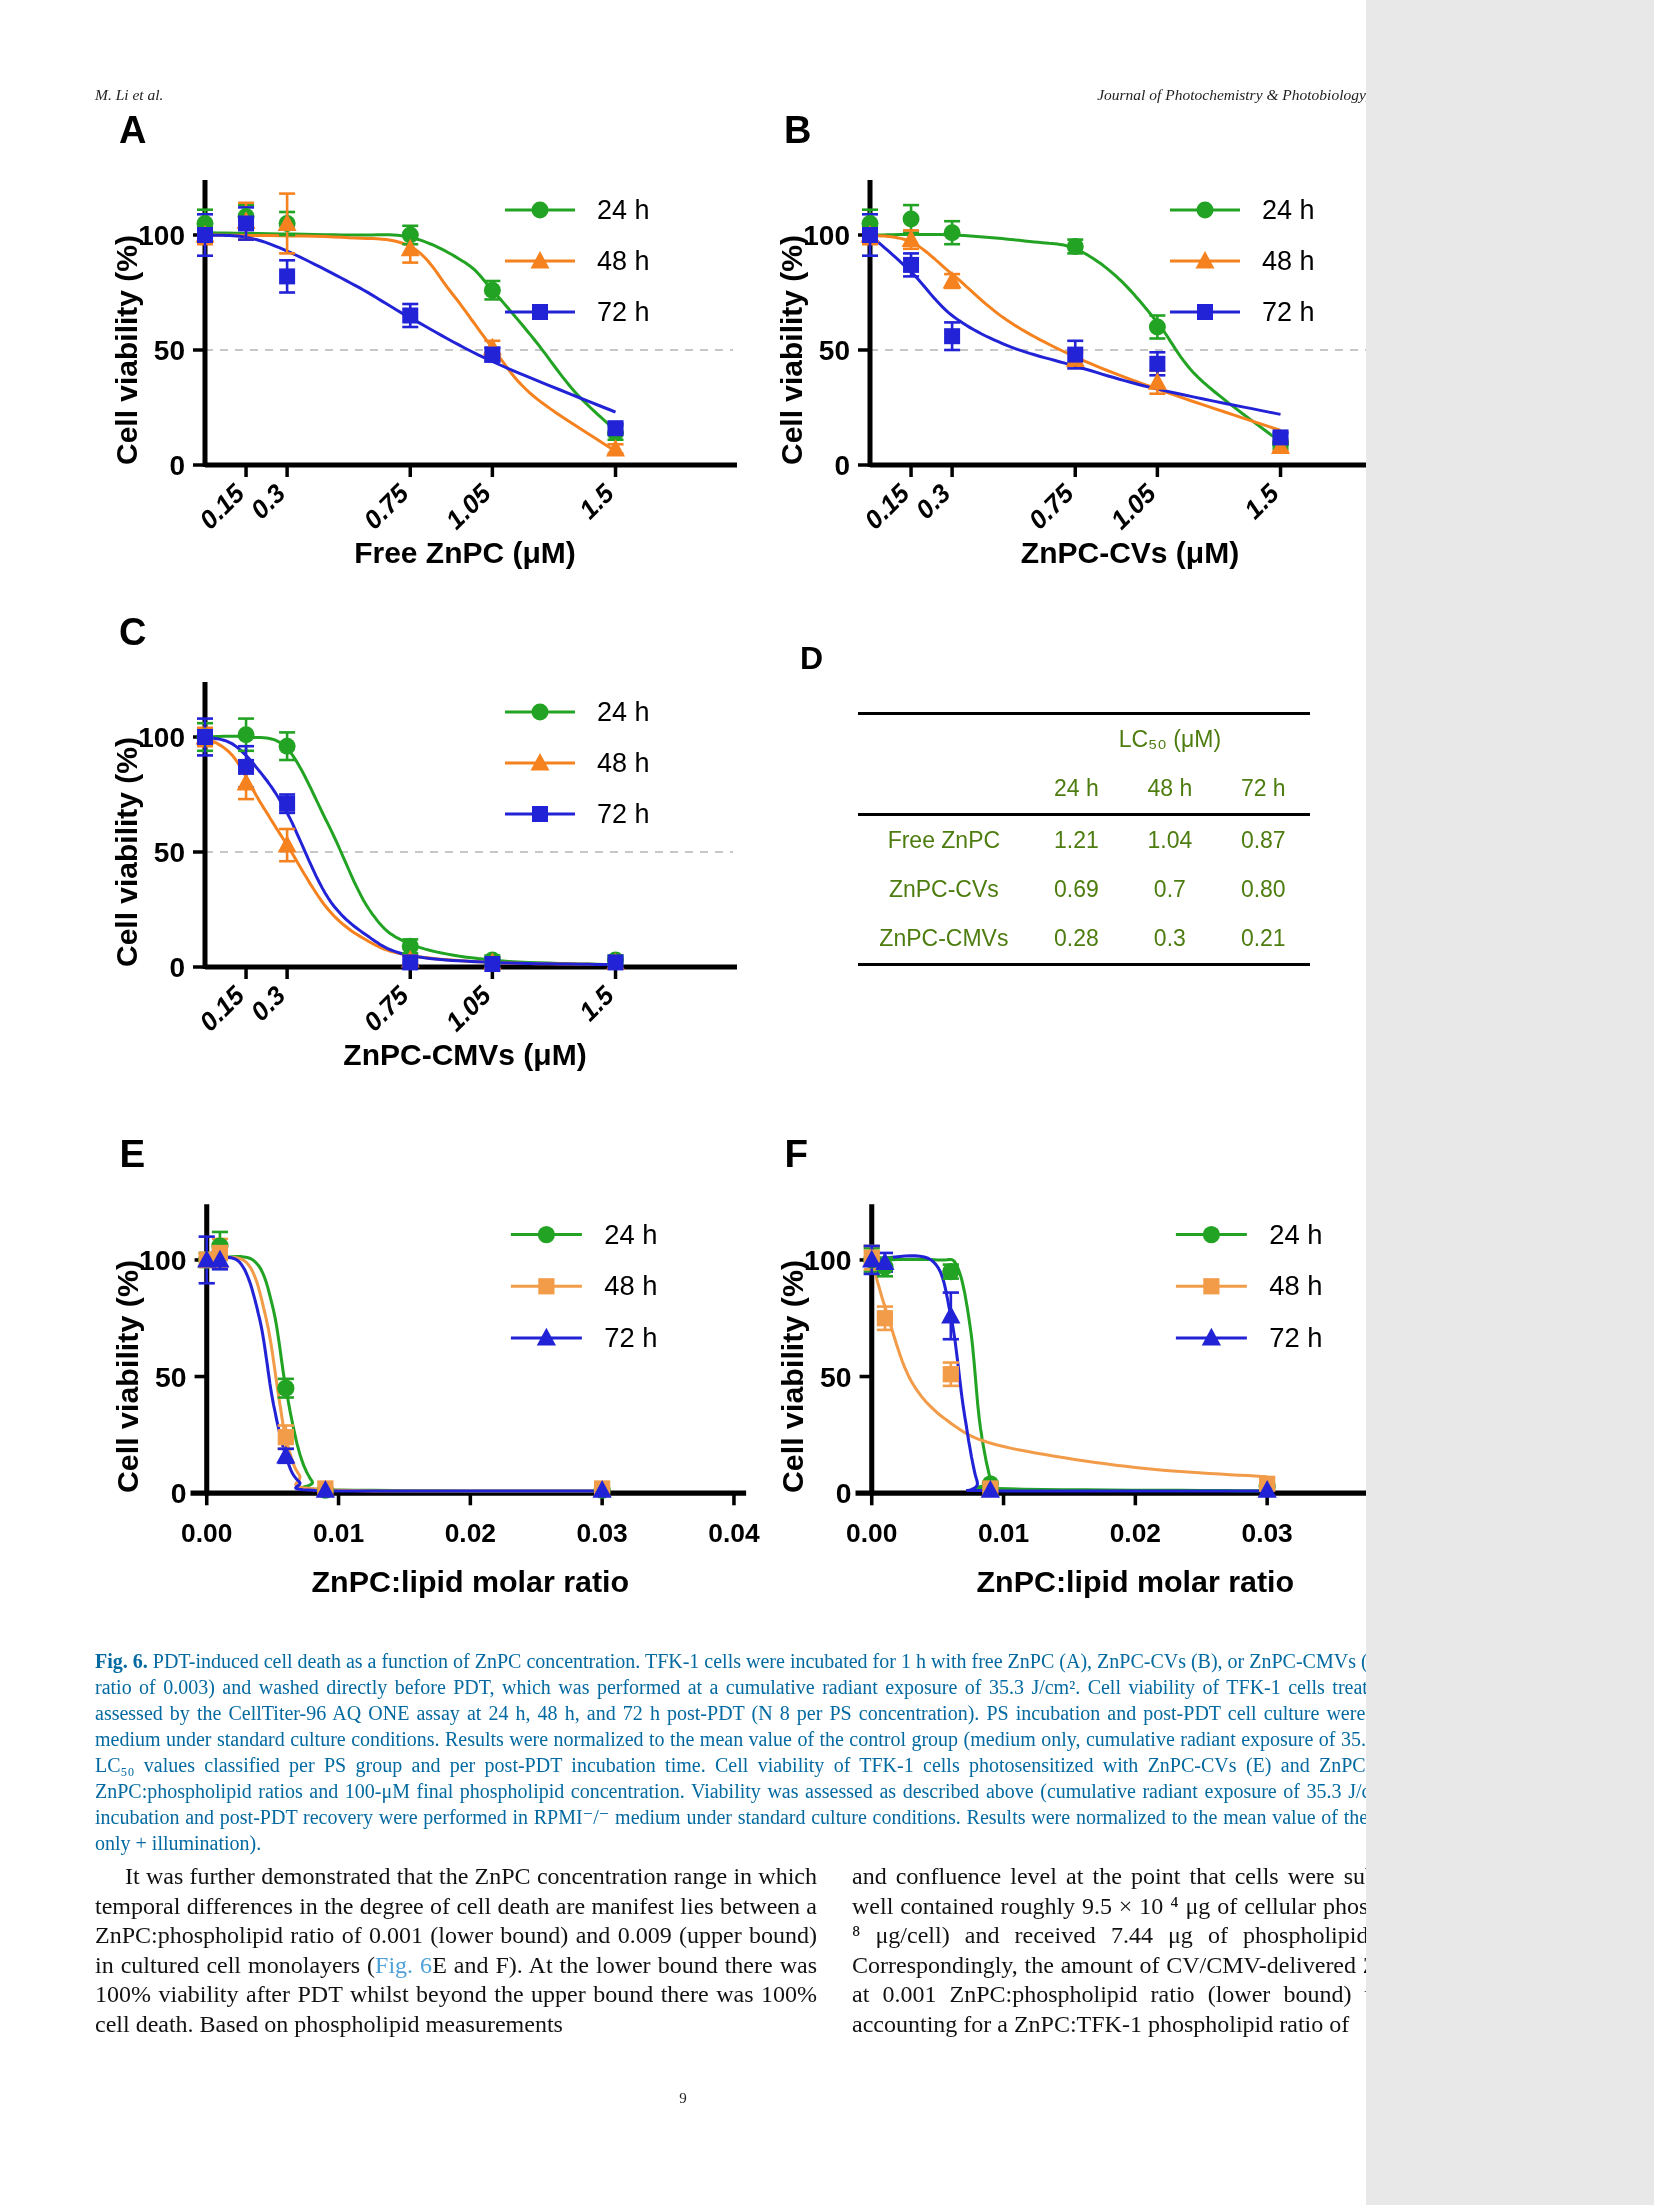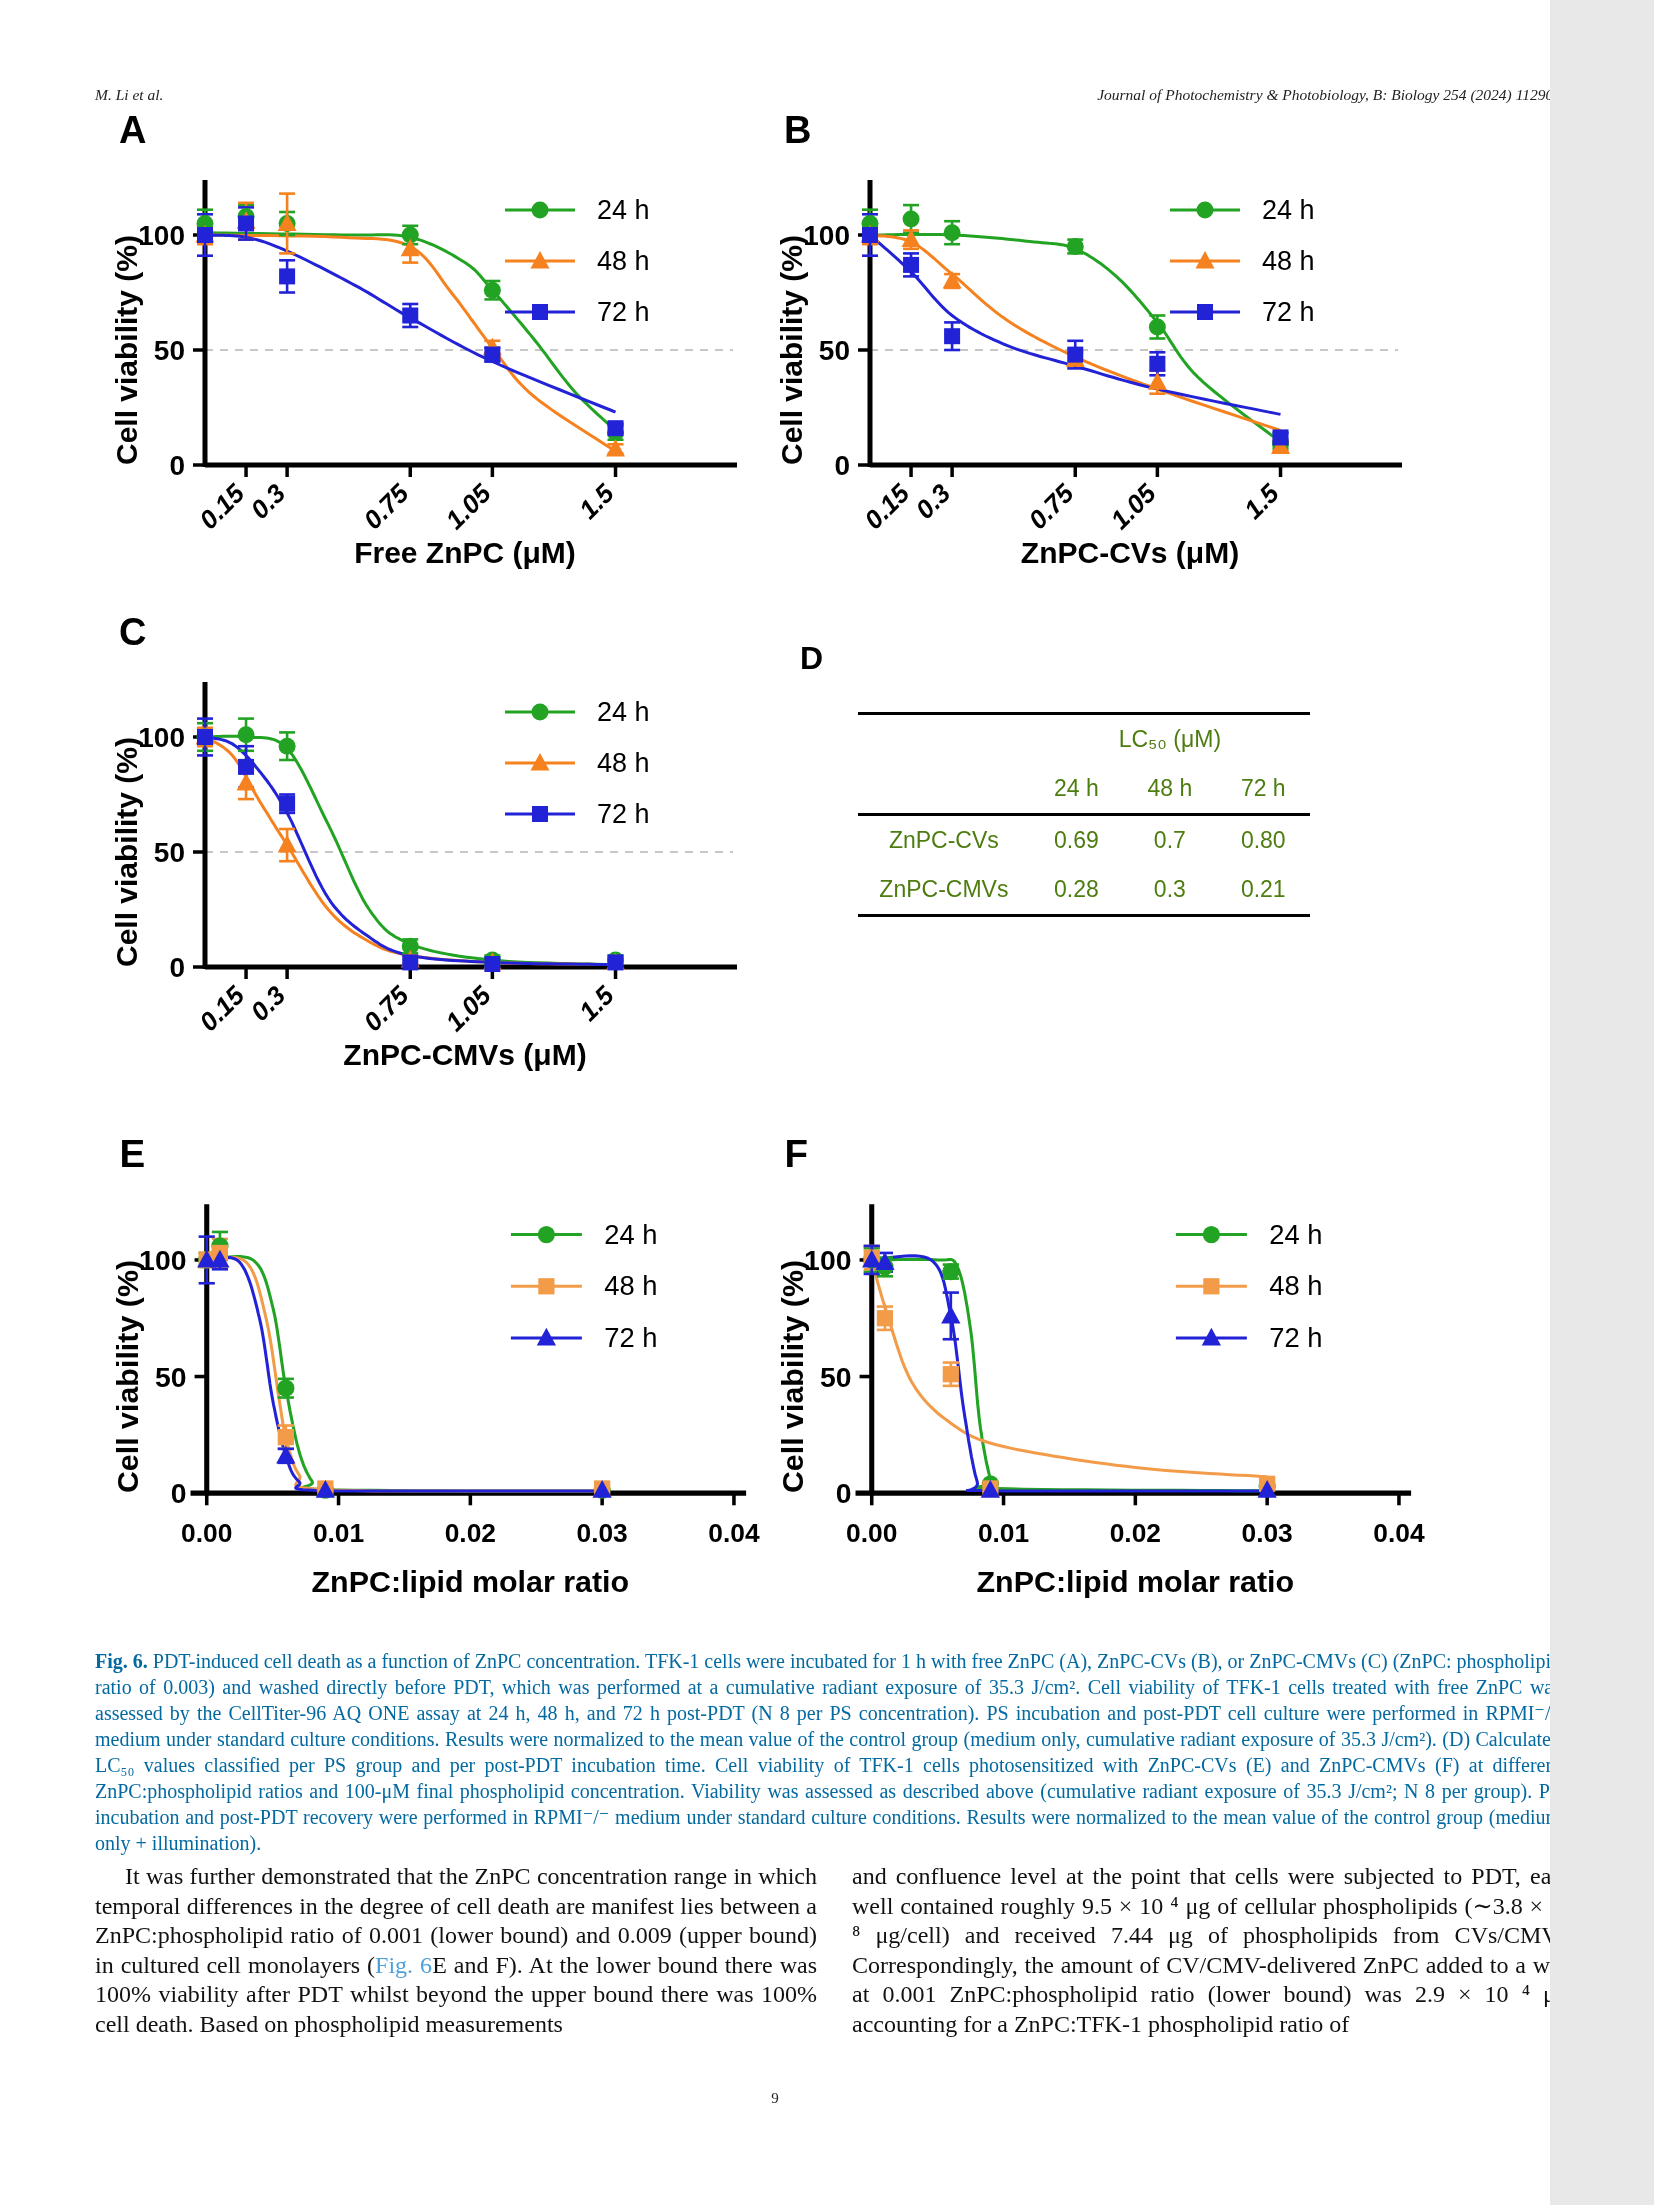--- a/index.html
+++ b/index.html
@@ -3,7 +3,7 @@
 <meta charset="utf-8">
 <style>
   html,body{margin:0;padding:0;background:#e8e8e8;}
-  .page{position:relative;width:1550px;height:2205px;background:#ffffff;overflow:hidden;
+  .page{position:relative;width:1366px;height:2205px;background:#ffffff;overflow:hidden;
         font-family:"Liberation Serif","DejaVu Serif",serif;color:#141414;}
   .hdr{position:absolute;top:86px;left:95px;width:1466px;display:flex;justify-content:space-between;
        font-style:italic;font-size:15.5px;color:#222;}

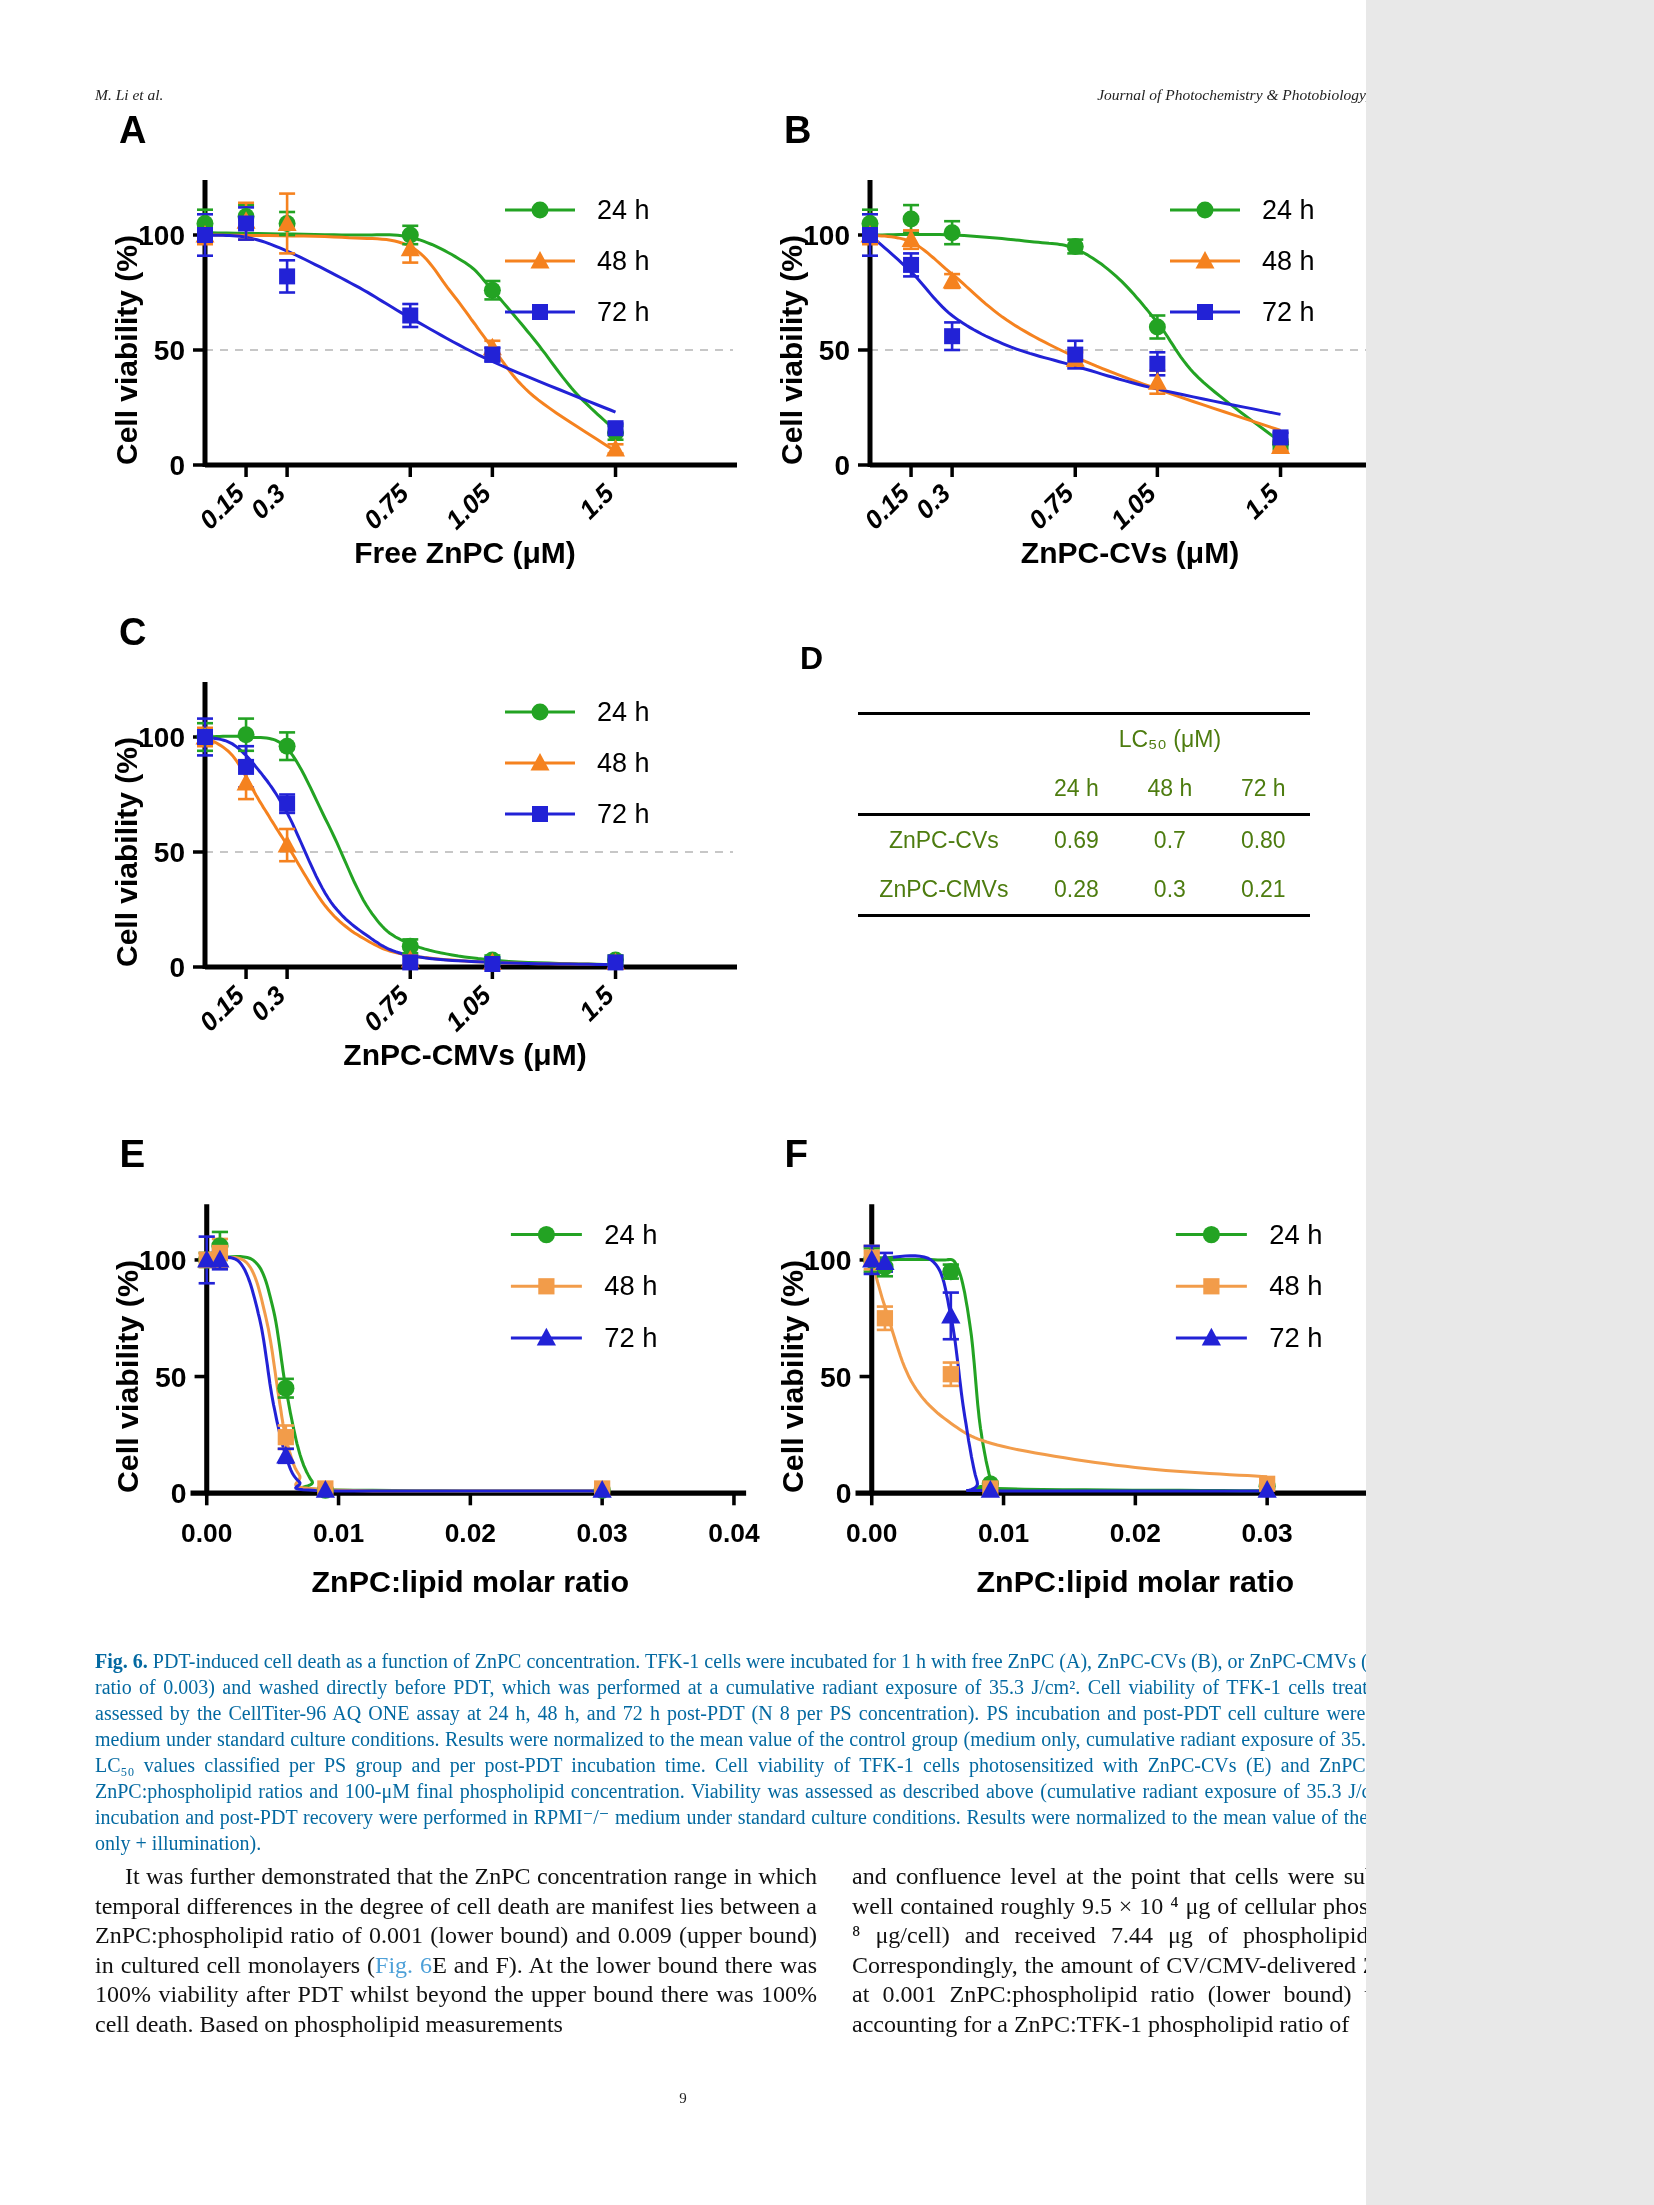--- a/index.html
+++ b/index.html
@@ -511,6 +511,12 @@
           <td>72 h</td>
         </tr>
         <tr>
+          <td>Free ZnPC</td>
+          <td>1.21</td>
+          <td>1.04</td>
+          <td>0.87</td>
+        </tr>
+        <tr>
           <td>ZnPC-CVs</td>
           <td>0.69</td>
           <td>0.7</td>

